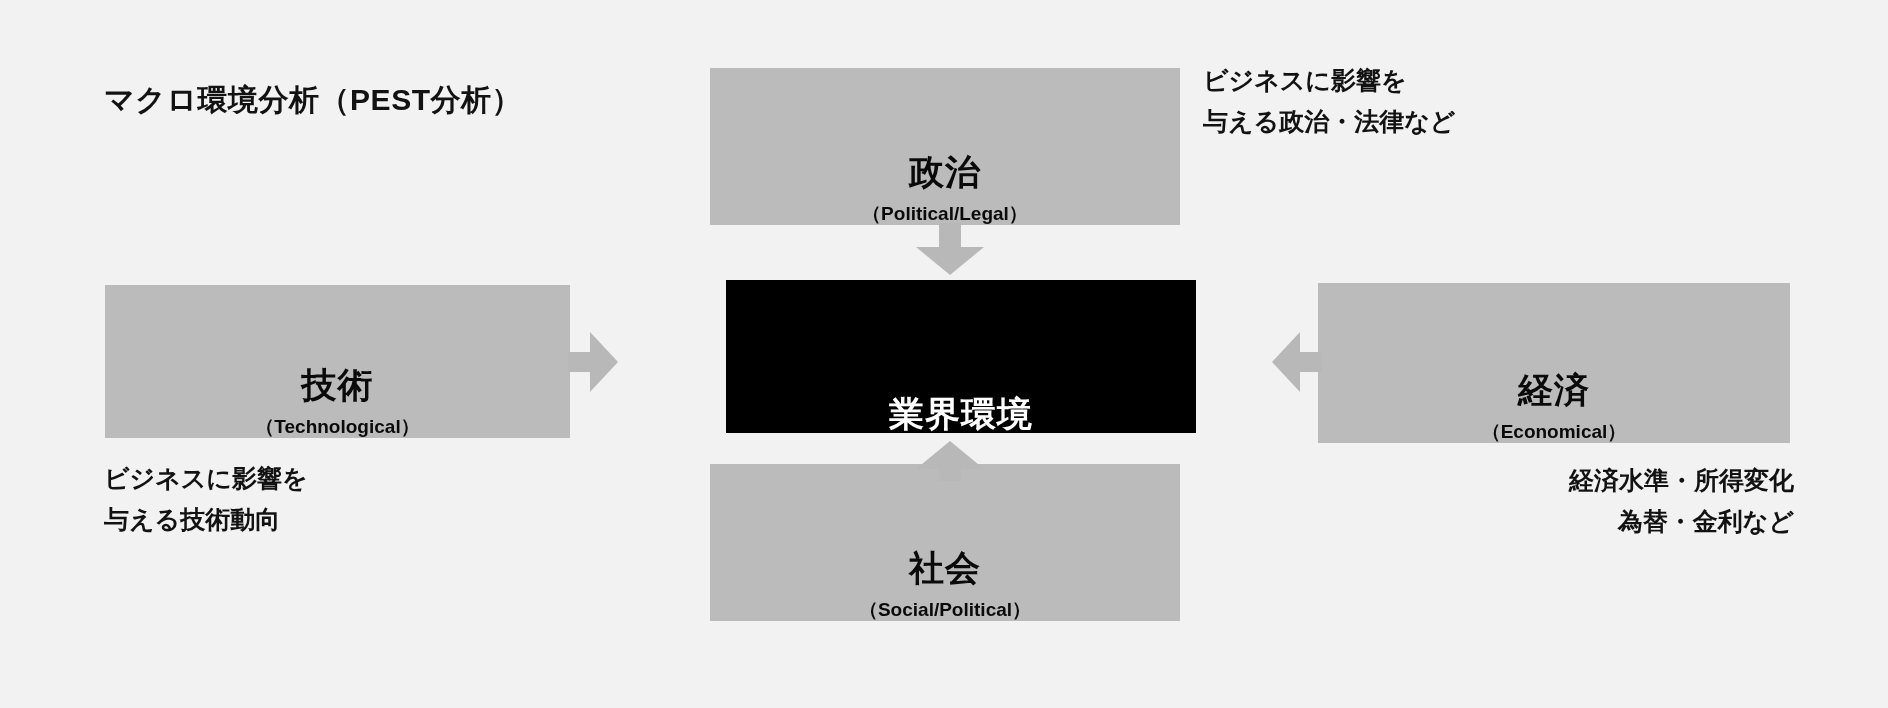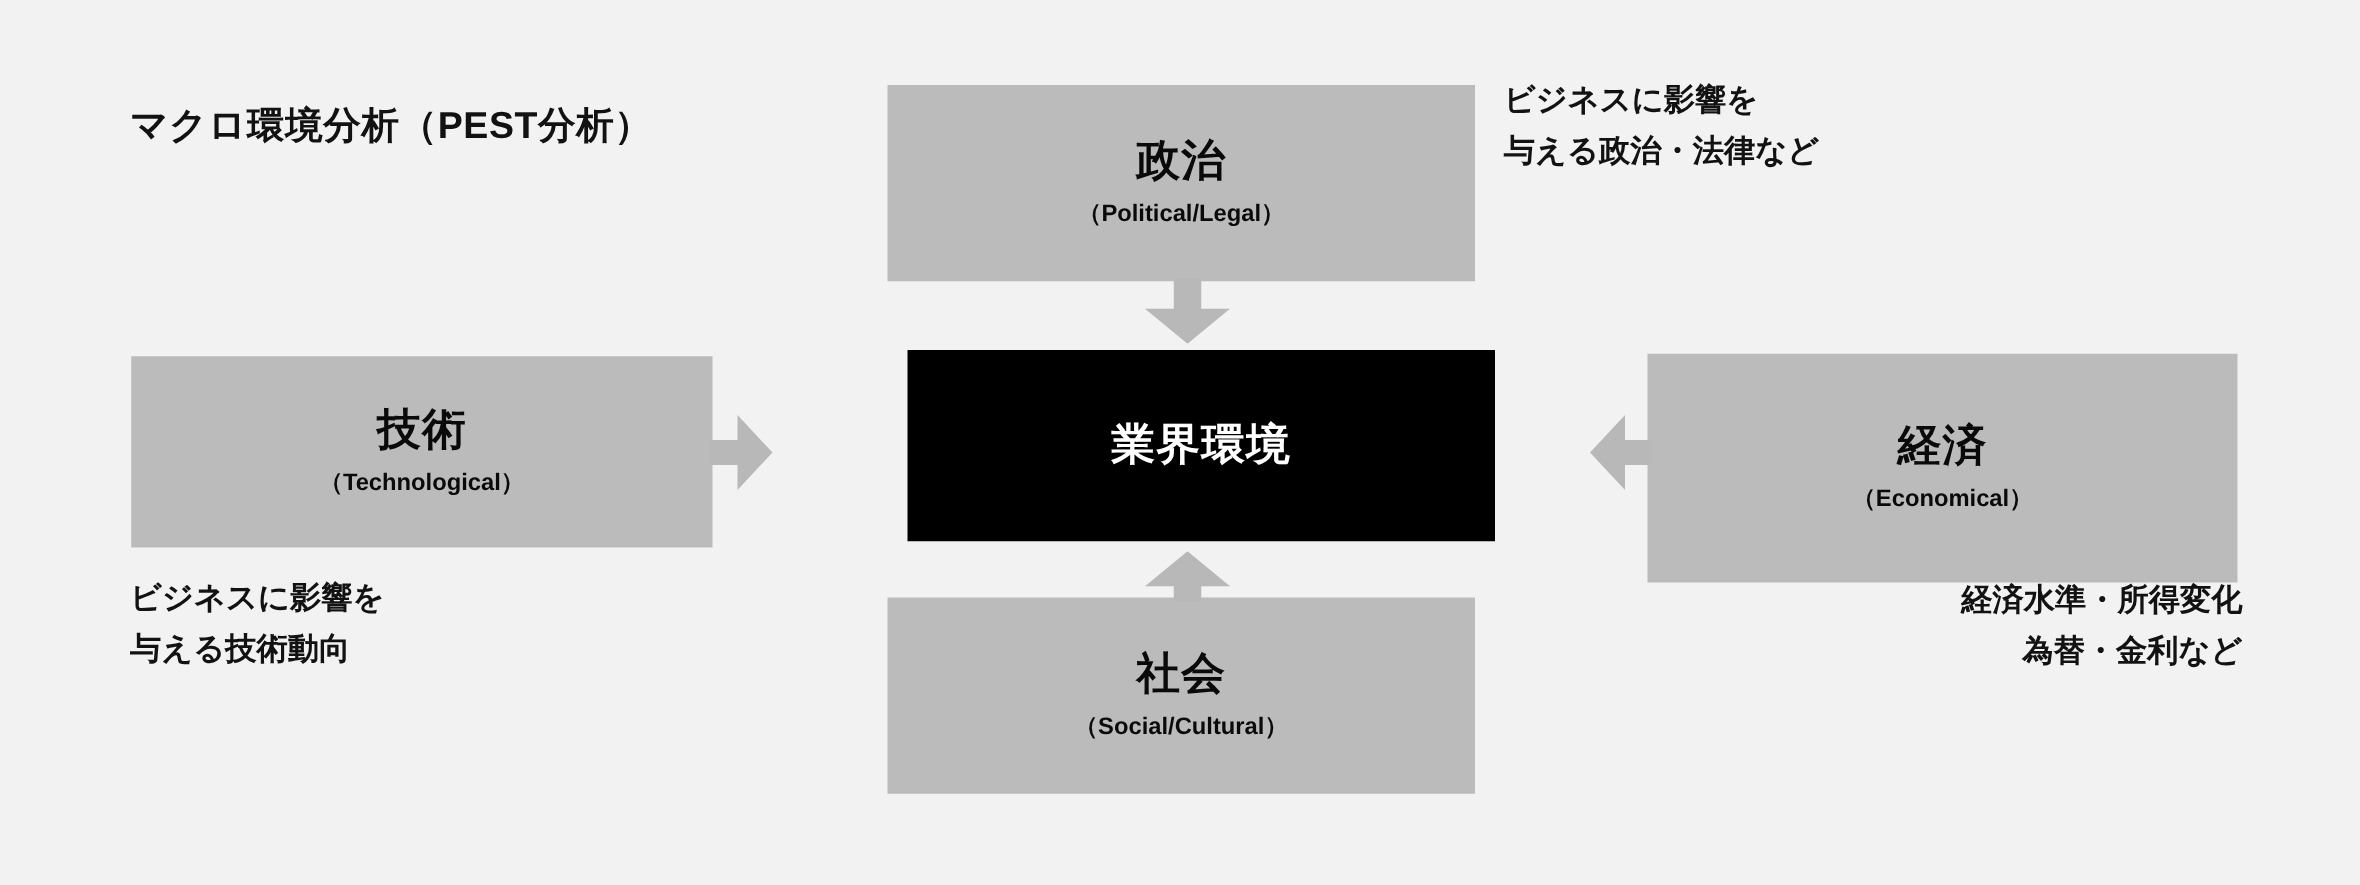--- a/index.html
+++ b/index.html
@@ -39,7 +39,7 @@
     display: flex;
     flex-direction: column;
     align-items: center;
-    justify-content: center;
+    justify-content: flex-end;
     background: #bbbbbb;
     color: #0a0a0a;
   }

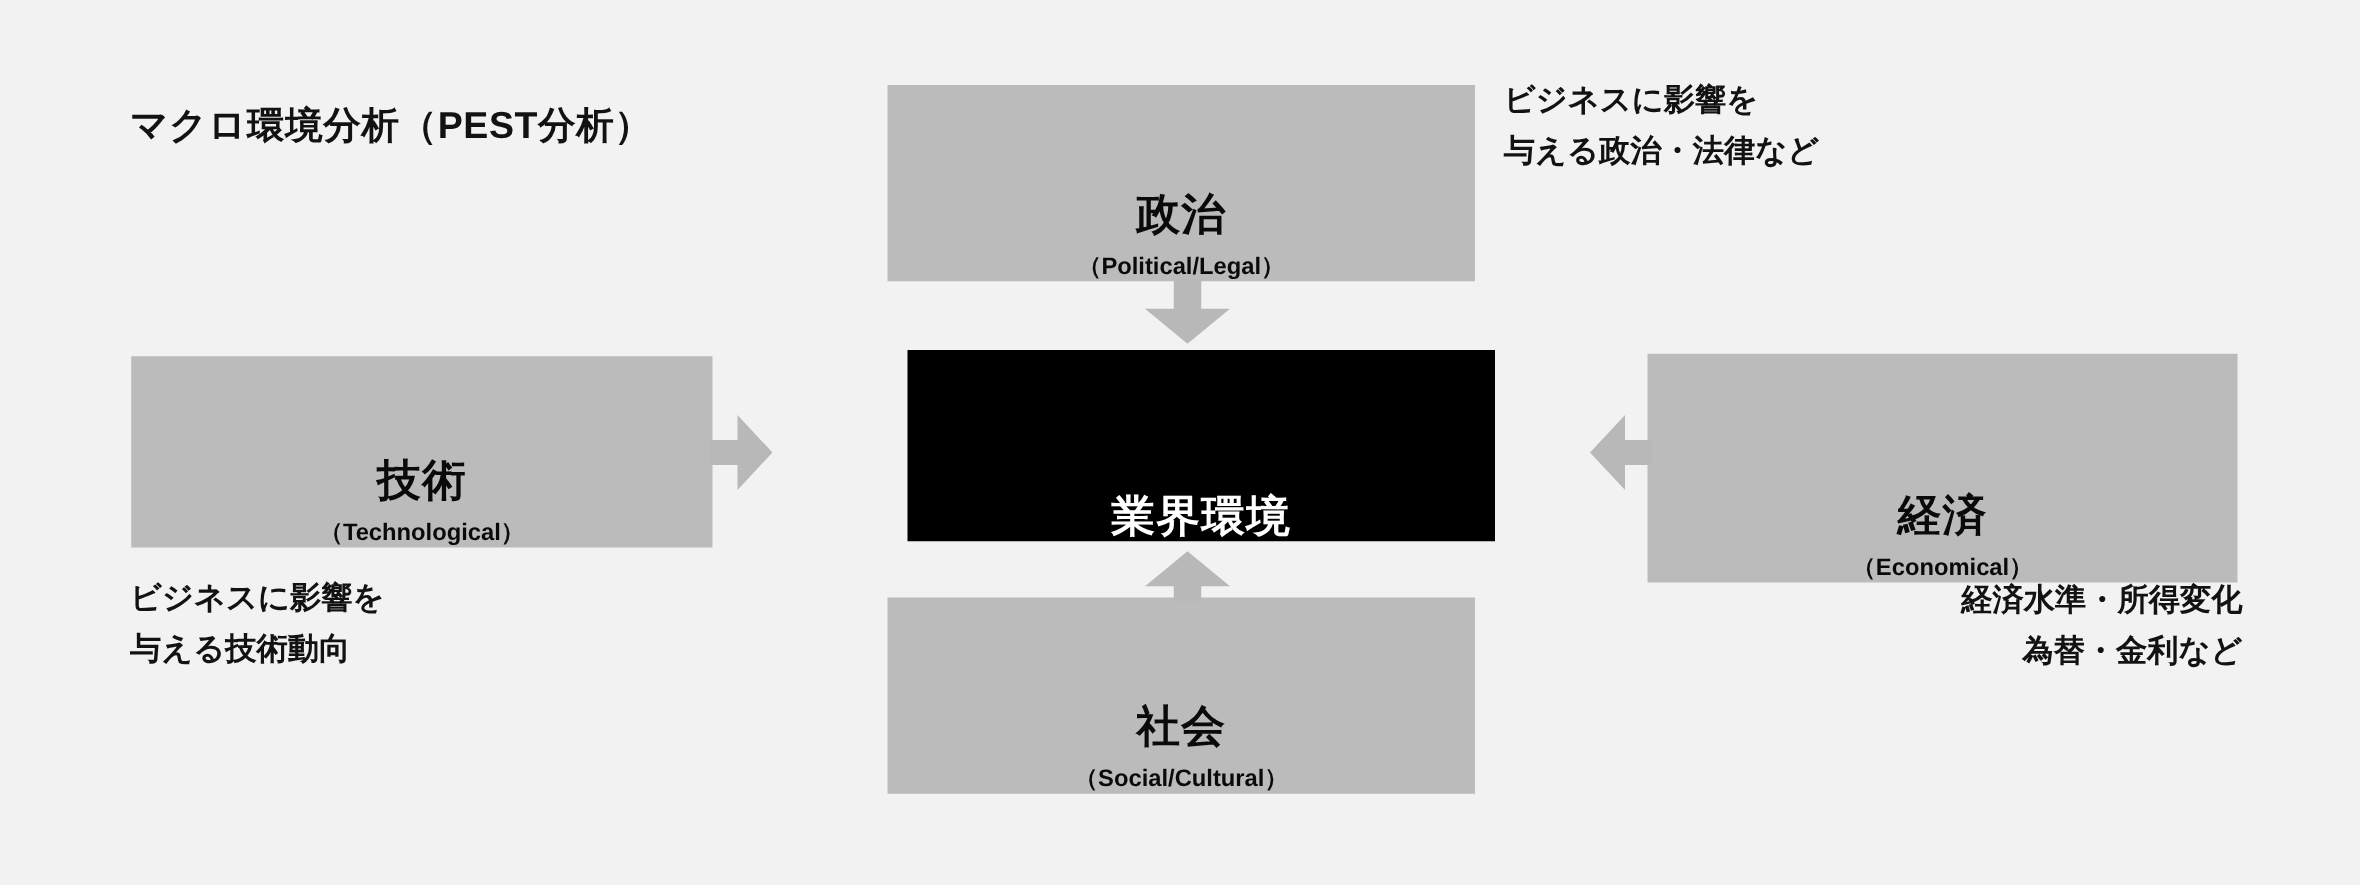--- a/index.html
+++ b/index.html
@@ -63,7 +63,7 @@
   .node-core .node-title { font-size: 35px; }
   .node-social    { left: 710px; top: 478px; width: 470px; height: 157px; }
   .node-tech      { left: 105px; top: 285px; width: 465px; height: 153px; }
-  .node-econ      { left: 1318px; top: 283px; width: 472px; height: 183px; }
+  .node-econ      { left: 1318px; top: 283px; width: 472px; height: 160px; }
 
   
   .arrow {

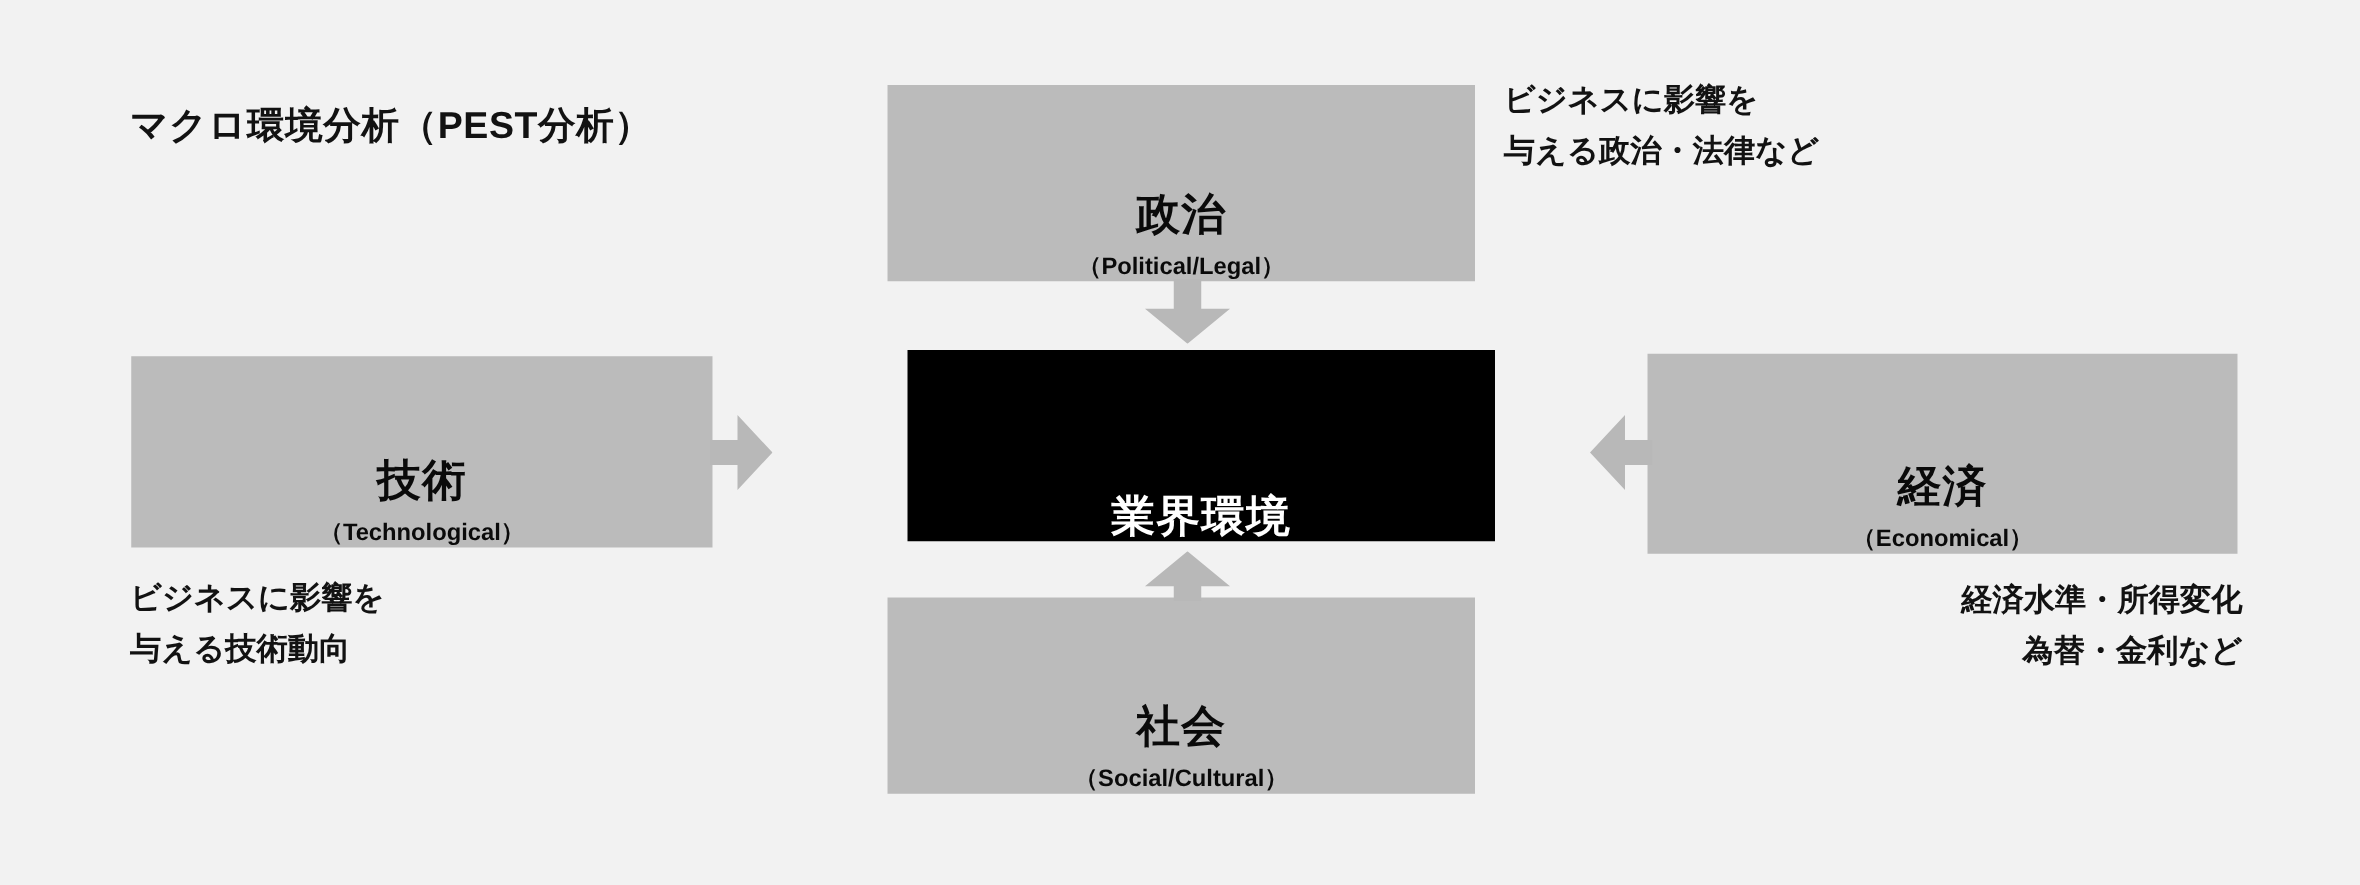--- a/index.html
+++ b/index.html
@@ -61,7 +61,7 @@
   .node-core      { left: 710px; top: 280px; width: 470px; height: 153px;
                     background: #000000; color: #ffffff; margin-left: 16px; }
   .node-core .node-title { font-size: 35px; }
-  .node-social    { left: 710px; top: 478px; width: 470px; height: 157px; }
+  .node-social    { left: 710px; top: 464px; width: 470px; height: 157px; }
   .node-tech      { left: 105px; top: 285px; width: 465px; height: 153px; }
   .node-econ      { left: 1318px; top: 283px; width: 472px; height: 160px; }
 

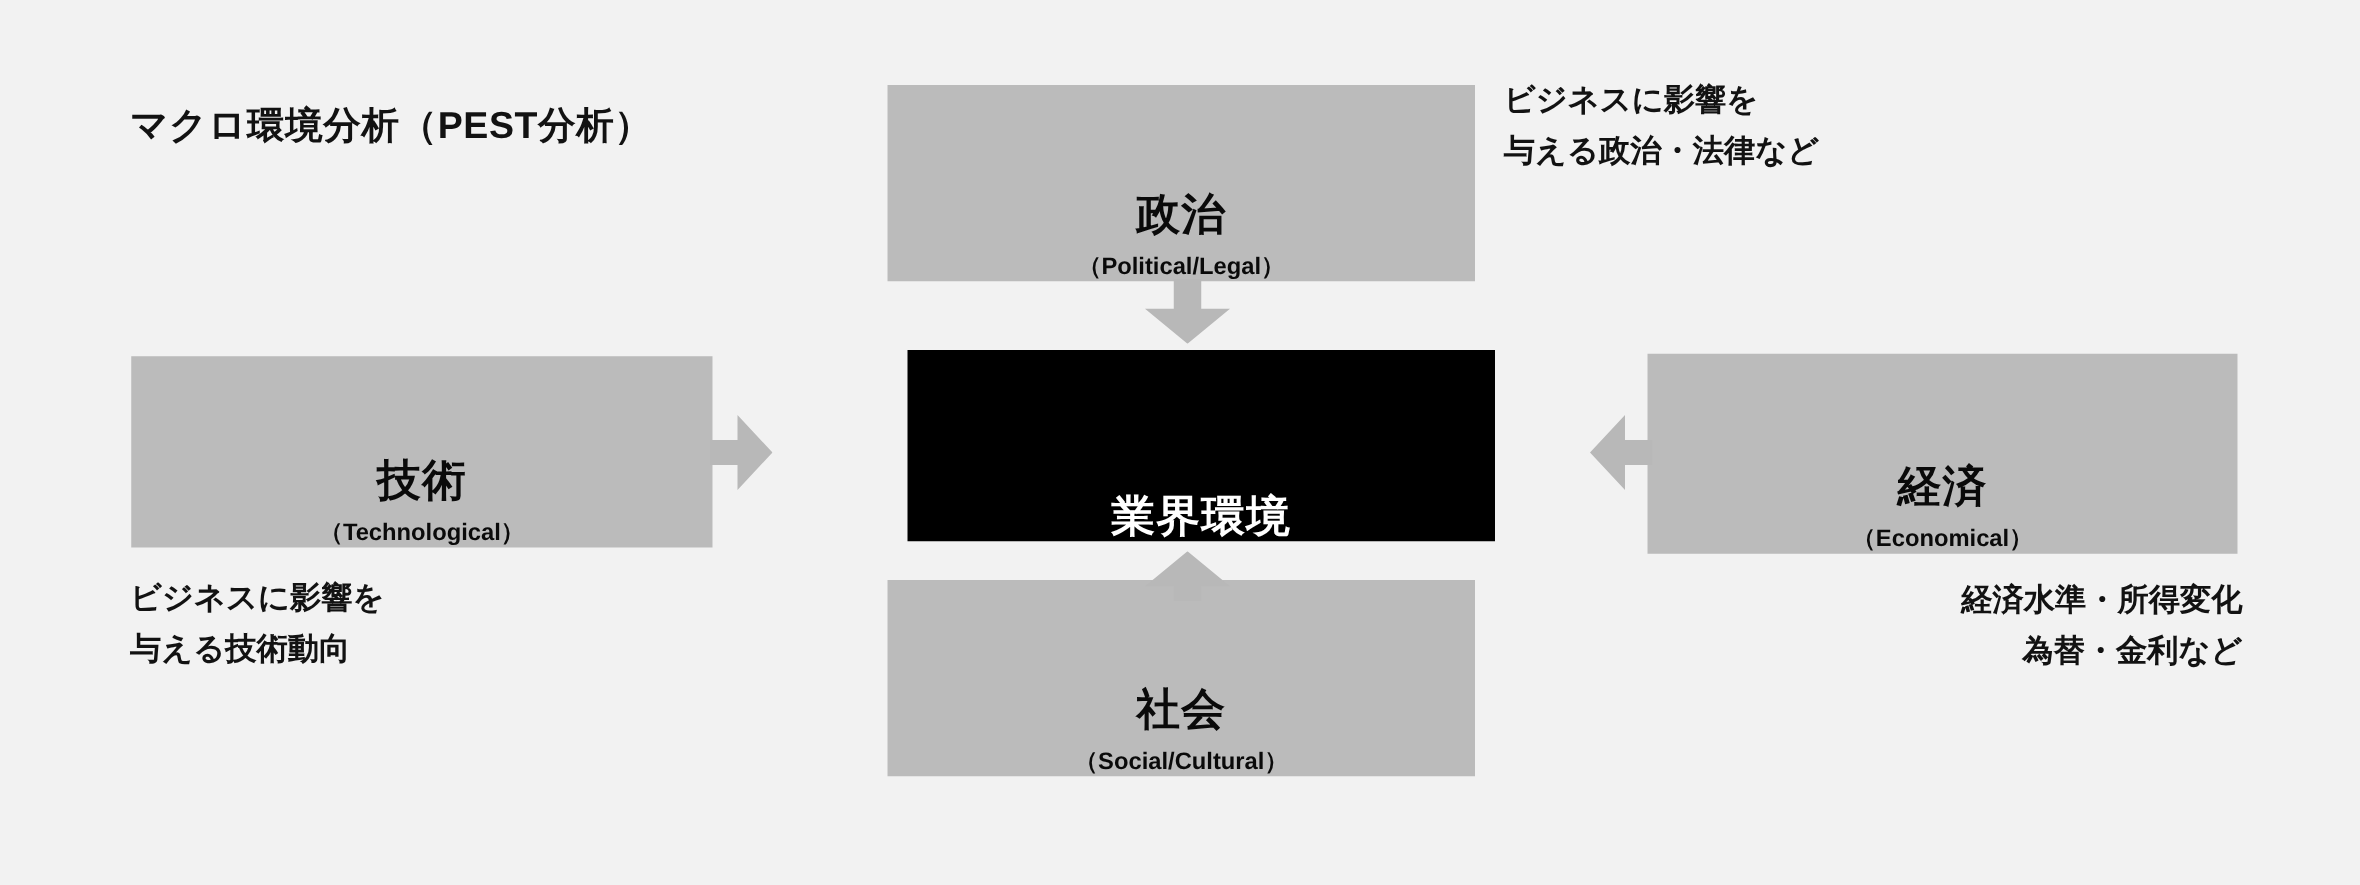--- a/index.html
+++ b/index.html
@@ -107,7 +107,7 @@
 
   <div class="node node-social">
     <div class="node-title">社会</div>
-    <div class="node-sub">（Social/Cultural）</div>
+    <div class="node-sub">（Social/Political）</div>
   </div>
 
   <div class="node node-tech">

